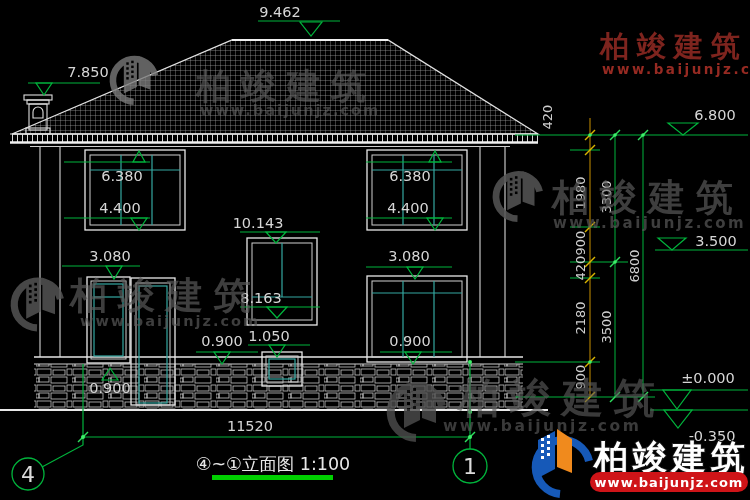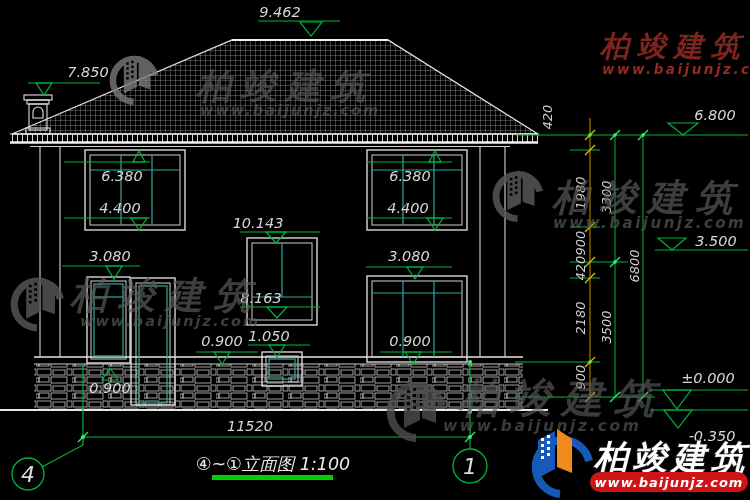--- a/index.html
+++ b/index.html
@@ -4,7 +4,7 @@
 <style>
   html,body{margin:0;padding:0;background:#000;}
   #stage{position:relative;width:750px;height:500px;background:#000;overflow:hidden;
-         font-family:"Liberation Sans", sans-serif;font-style:italic;}
+         font-family:"Liberation Sans", sans-serif;}
   svg text{font-family:"DejaVu Sans","Liberation Sans",sans-serif;}
   .dimtxt{fill:#cfcfcf;font-size:13px;}
   .anntxt{fill:#d6d6d6;font-size:14.5px;}

